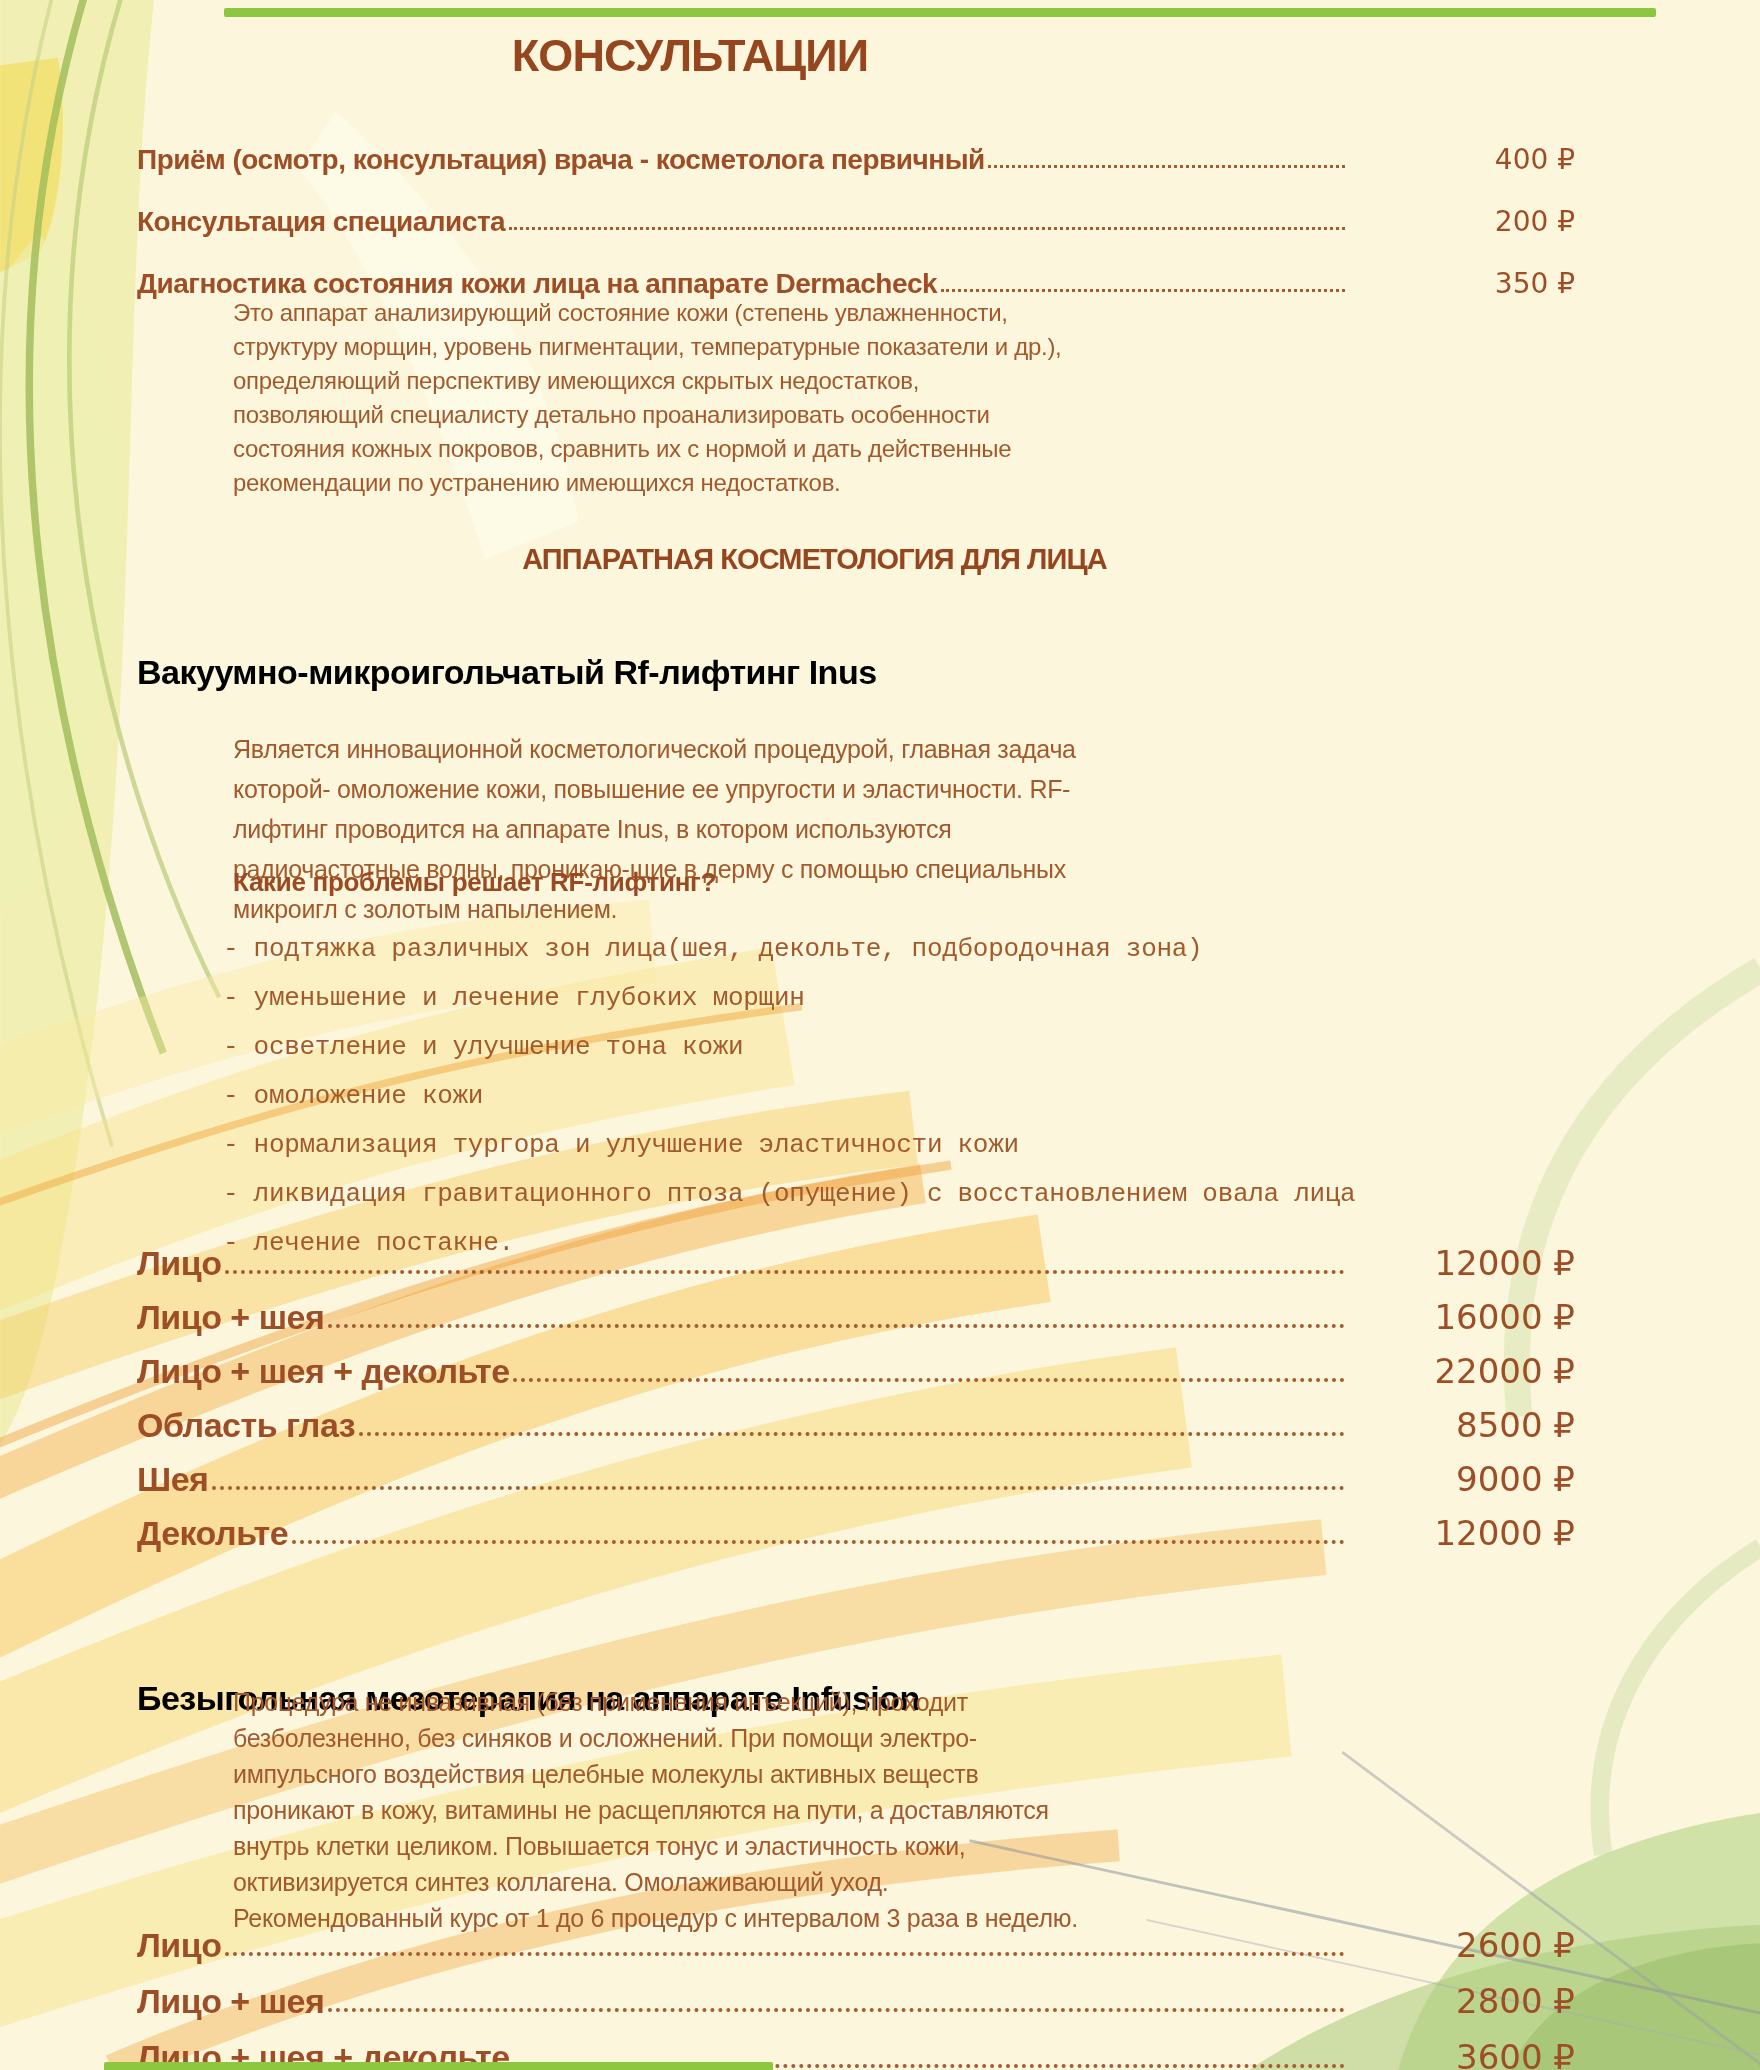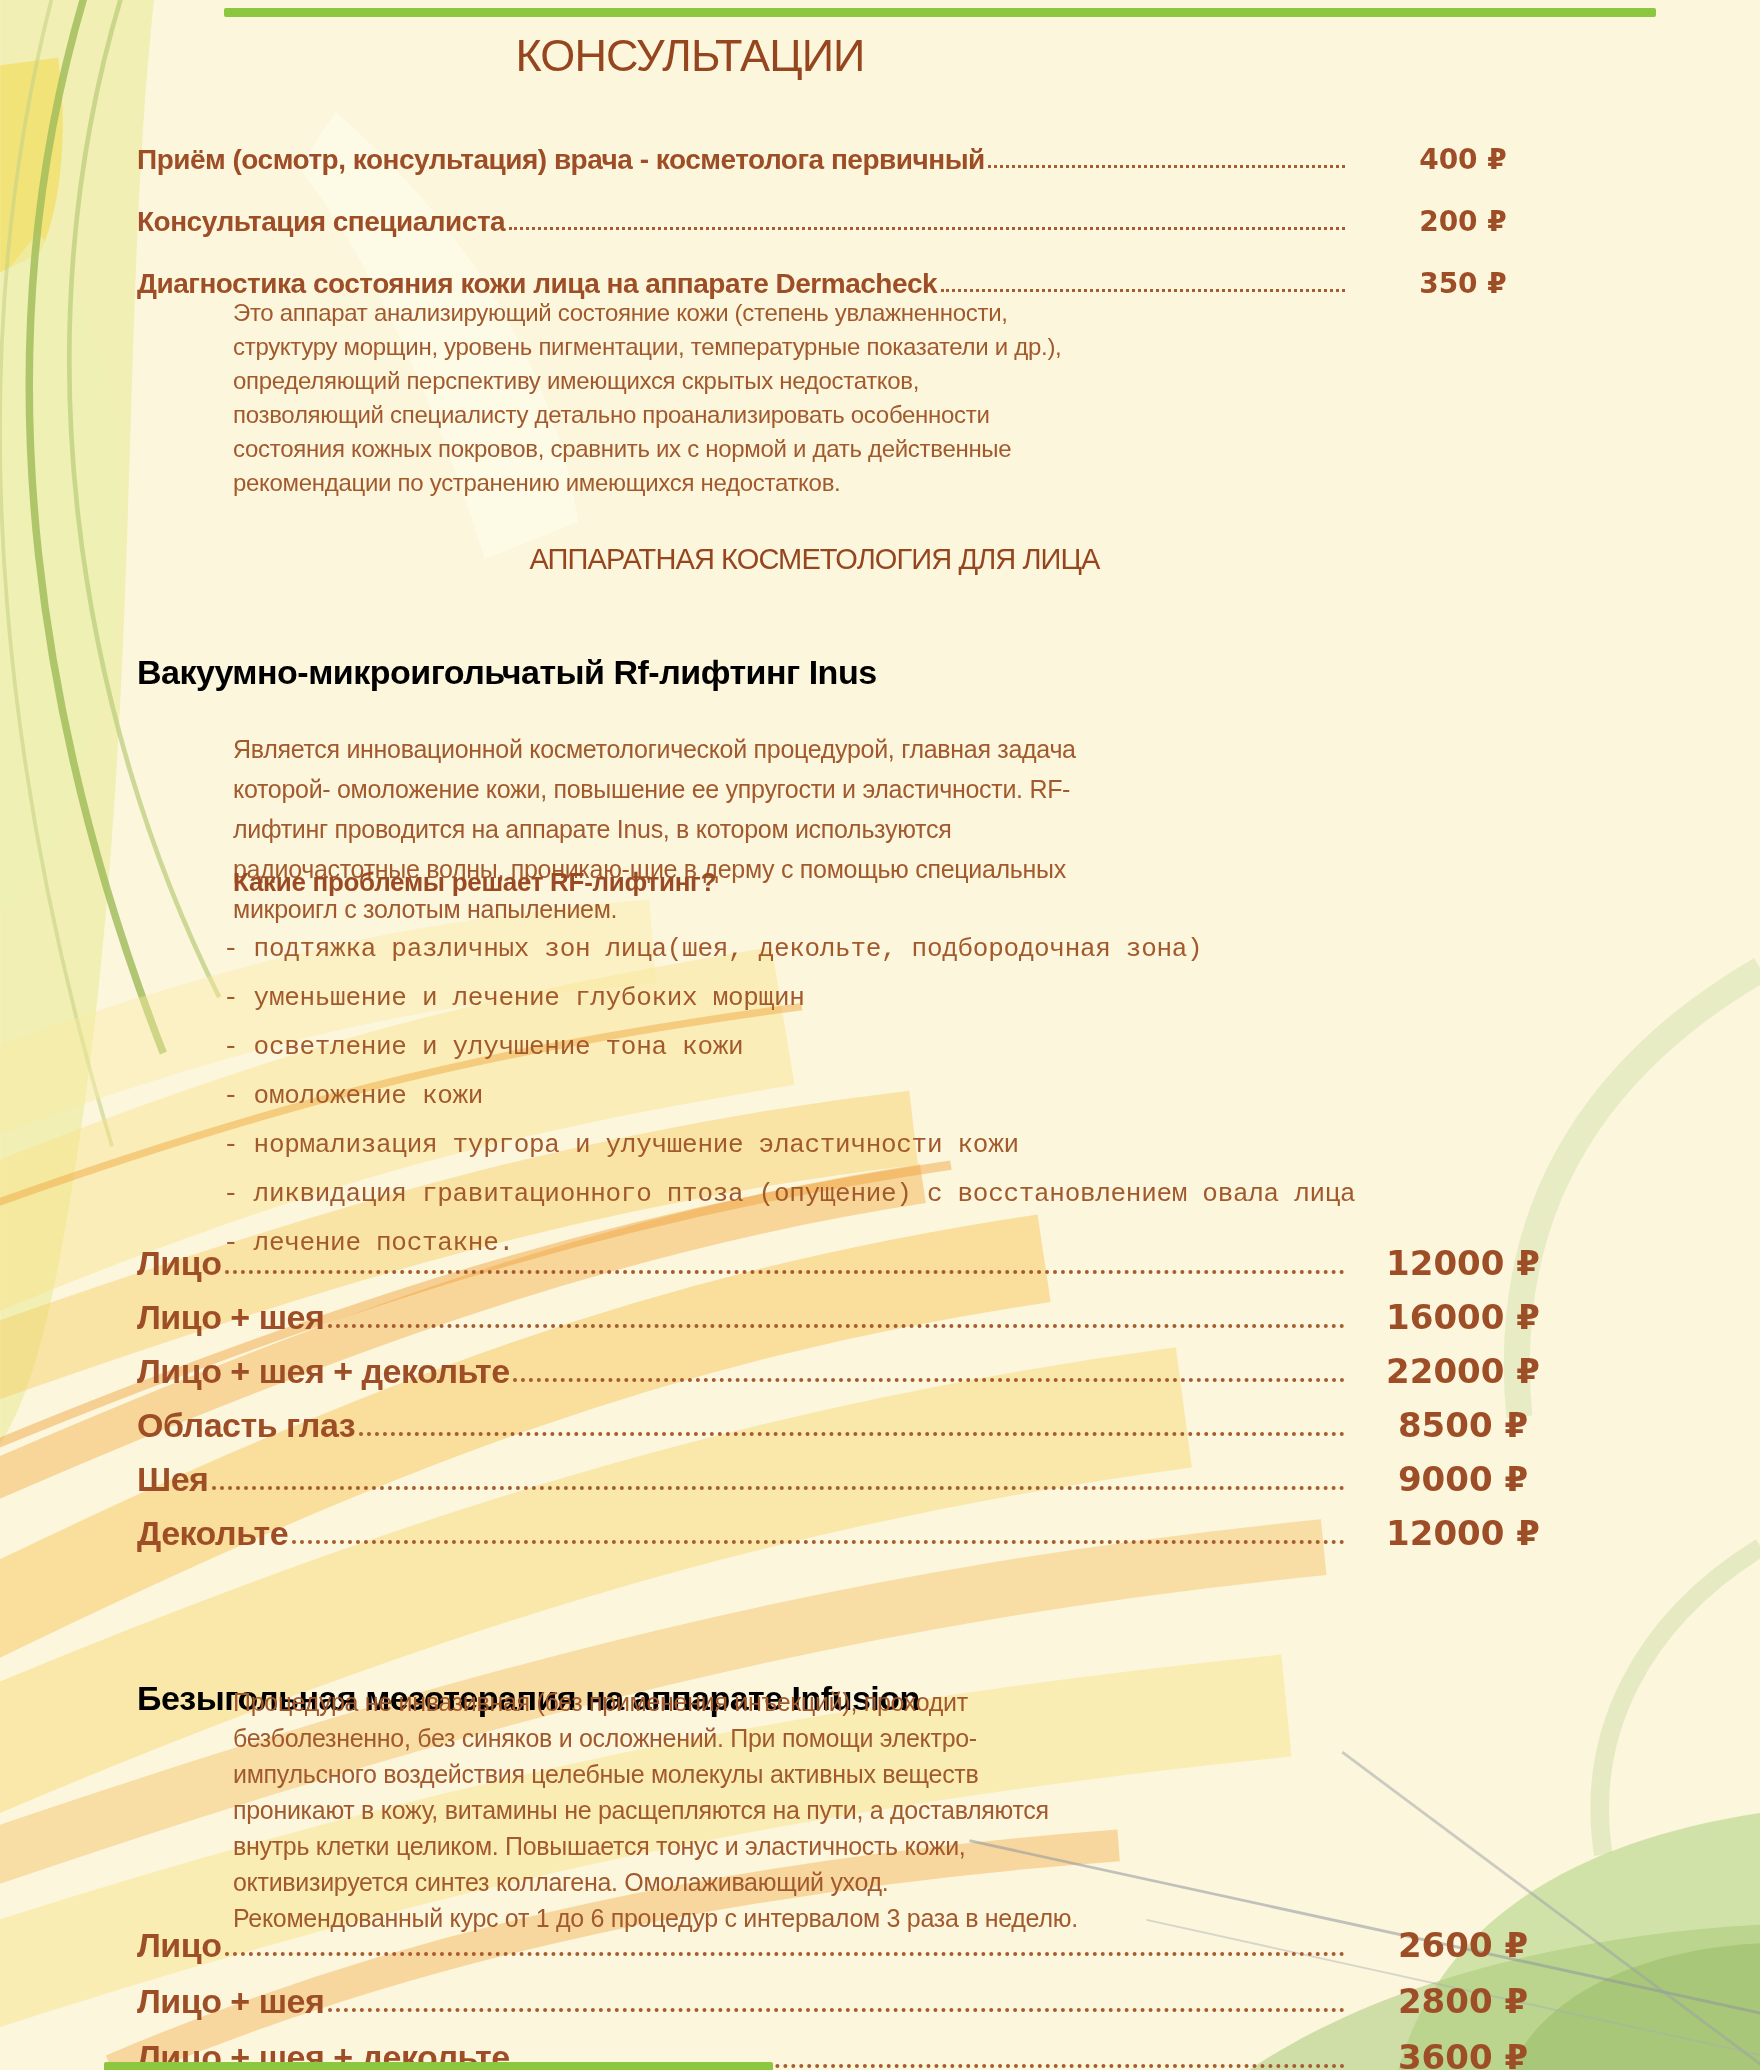--- a/index.html
+++ b/index.html
@@ -22,7 +22,7 @@
   }
   .title{
     position:absolute;margin:0;
-    font-weight:400;letter-spacing:-0.9px;color:#96461f;
+    font-weight:700;letter-spacing:-0.9px;color:#96461f;
     text-align:center;
   }
   .t1{top:30px;left:137px;width:1106px;font-size:45px;}

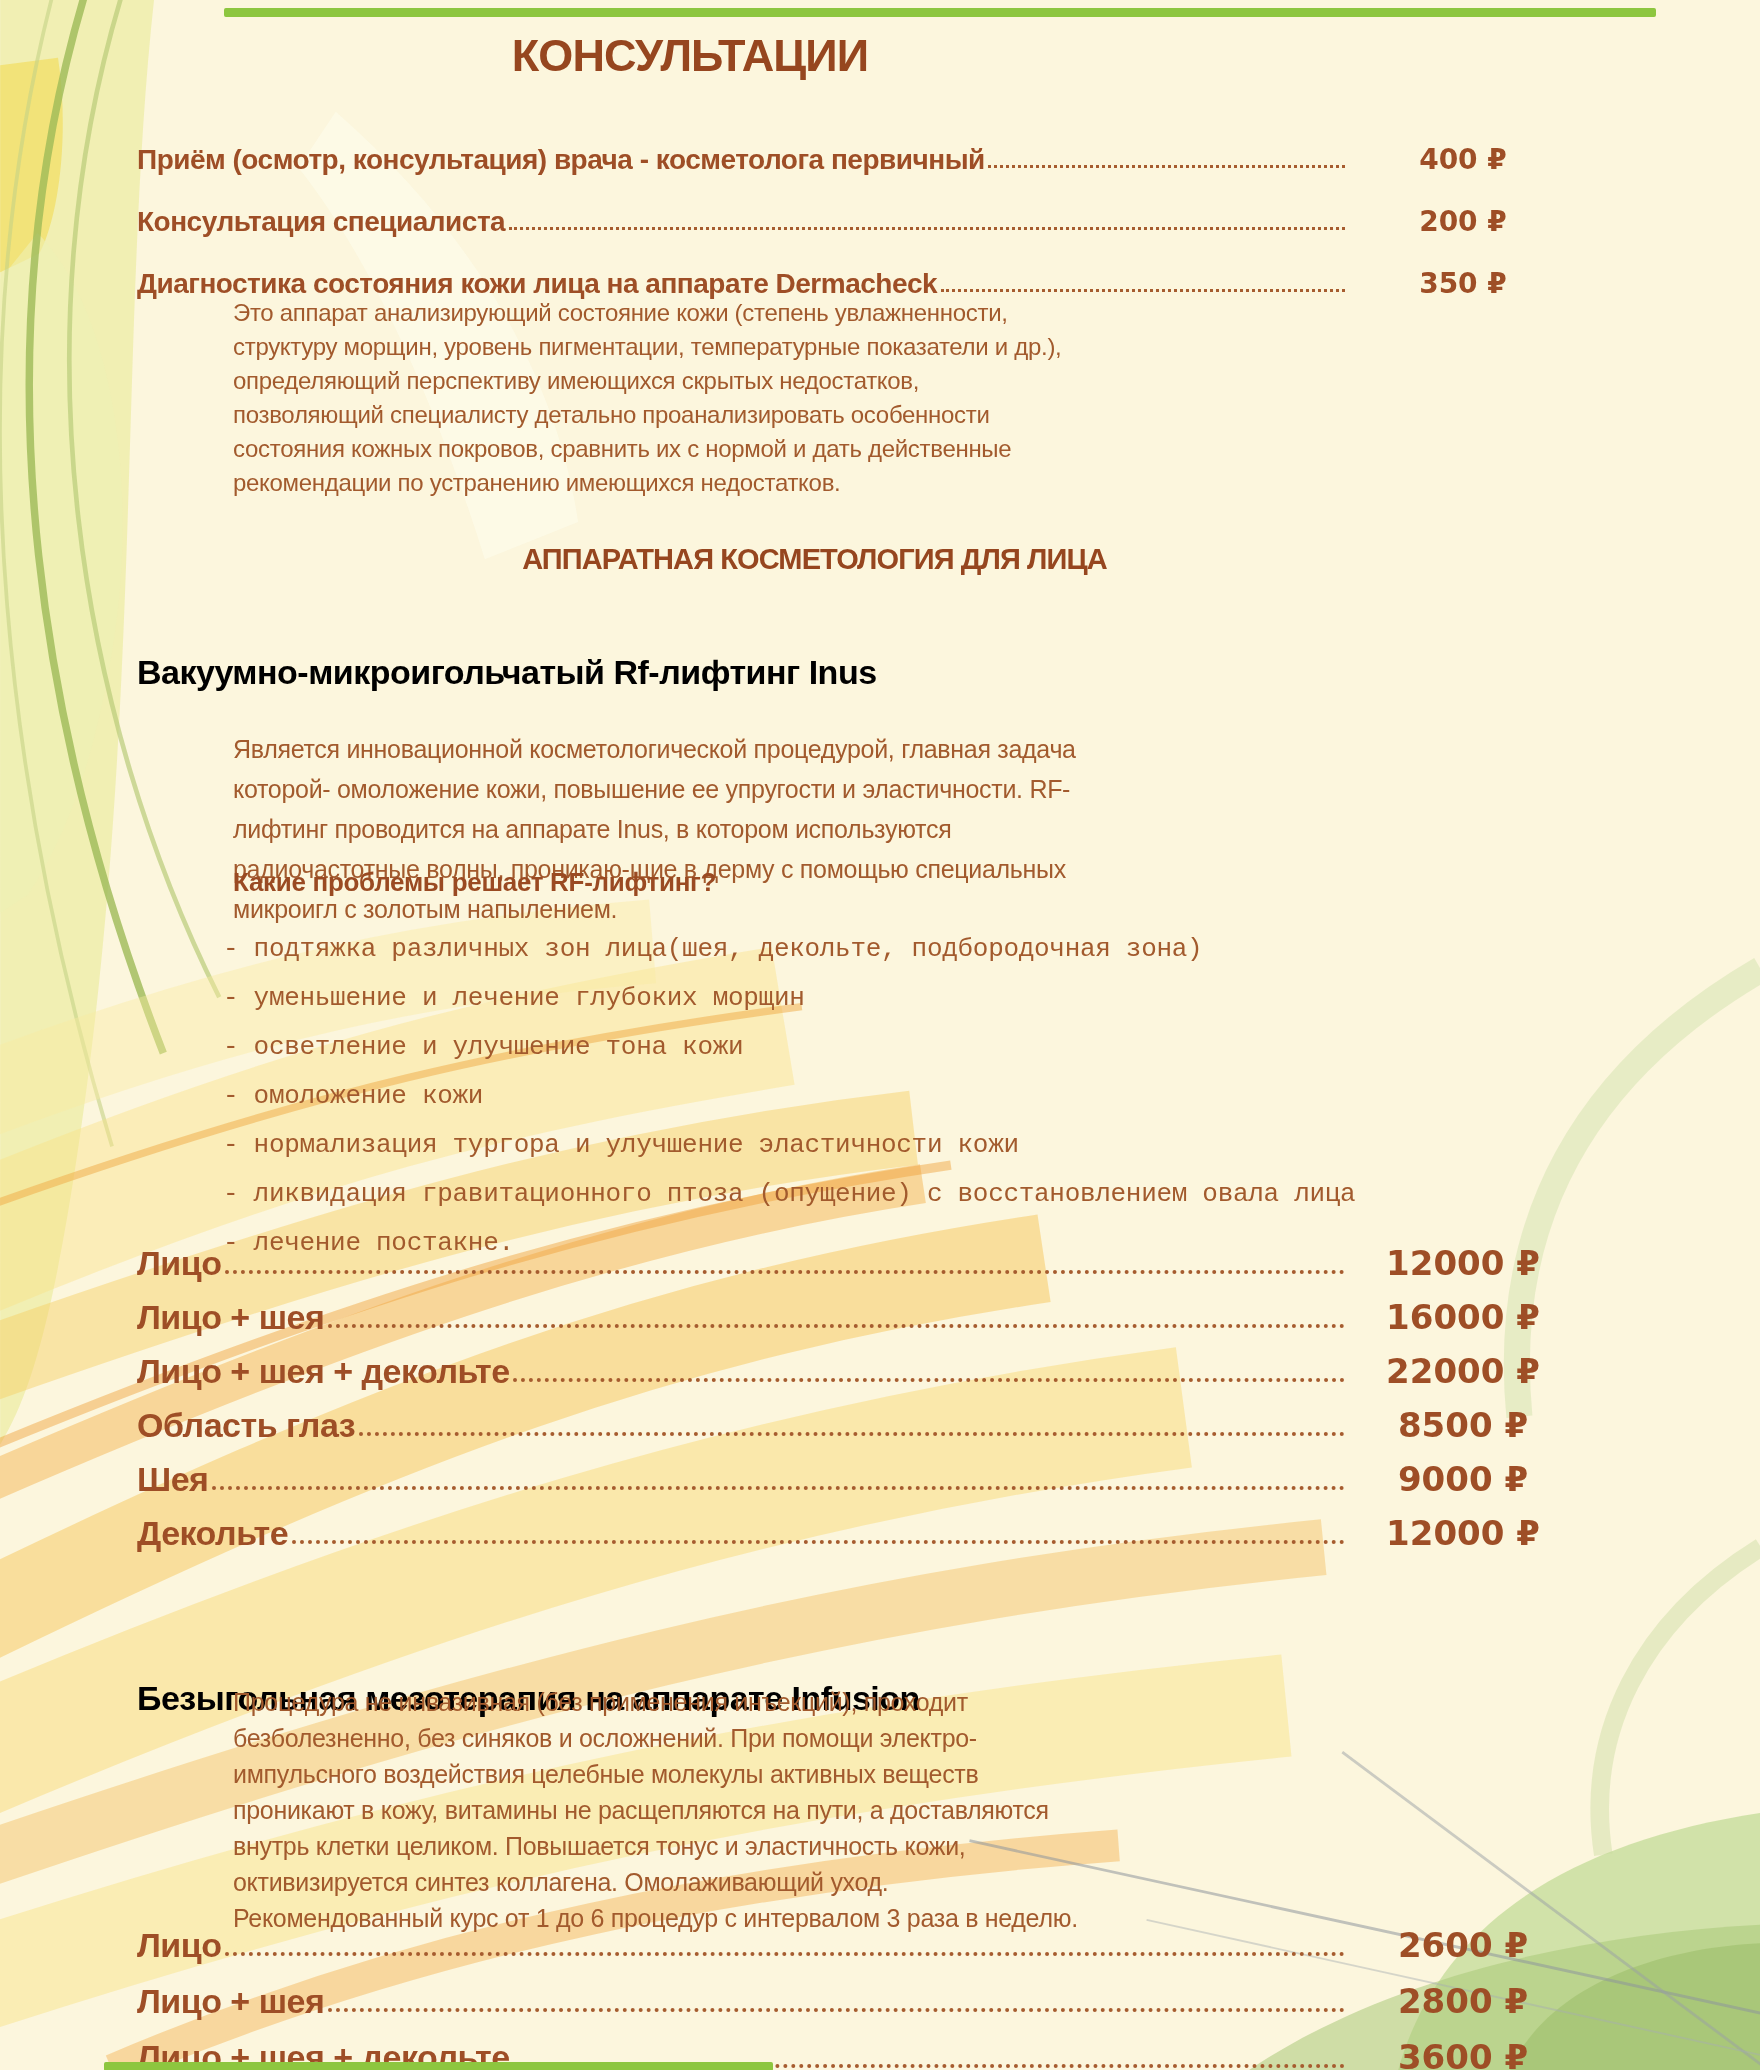--- a/index.html
+++ b/index.html
@@ -49,8 +49,8 @@
   }
   .rows-consult .row .leader{border-bottom-width:3.7px;margin-bottom:8.4px;}
   .row .price{
-    width:224px;text-align:center;white-space:nowrap;
-    font-weight:700;color:#9e4e26;
+    width:224px;text-align:right;white-space:nowrap;
+    font-weight:400;color:#9e4e26;
     font-family:"DejaVu Sans","Liberation Sans",sans-serif;
   }
   .note{

